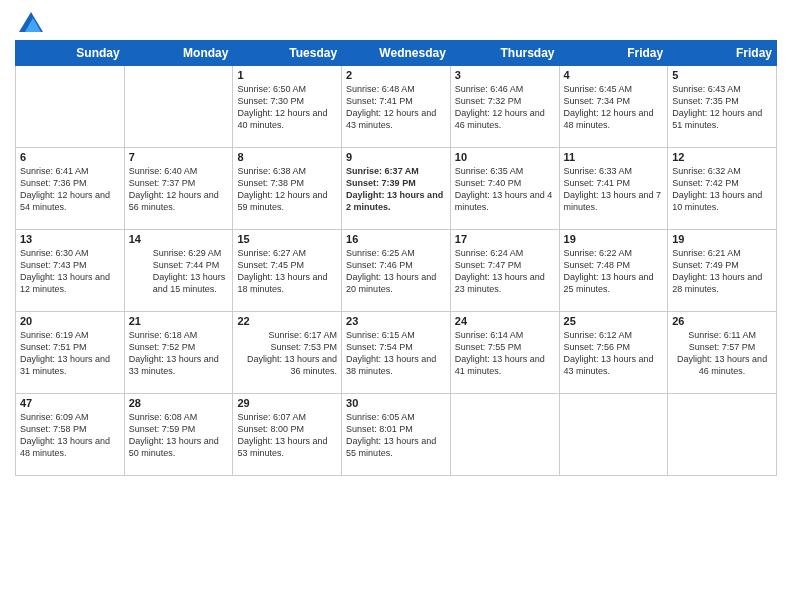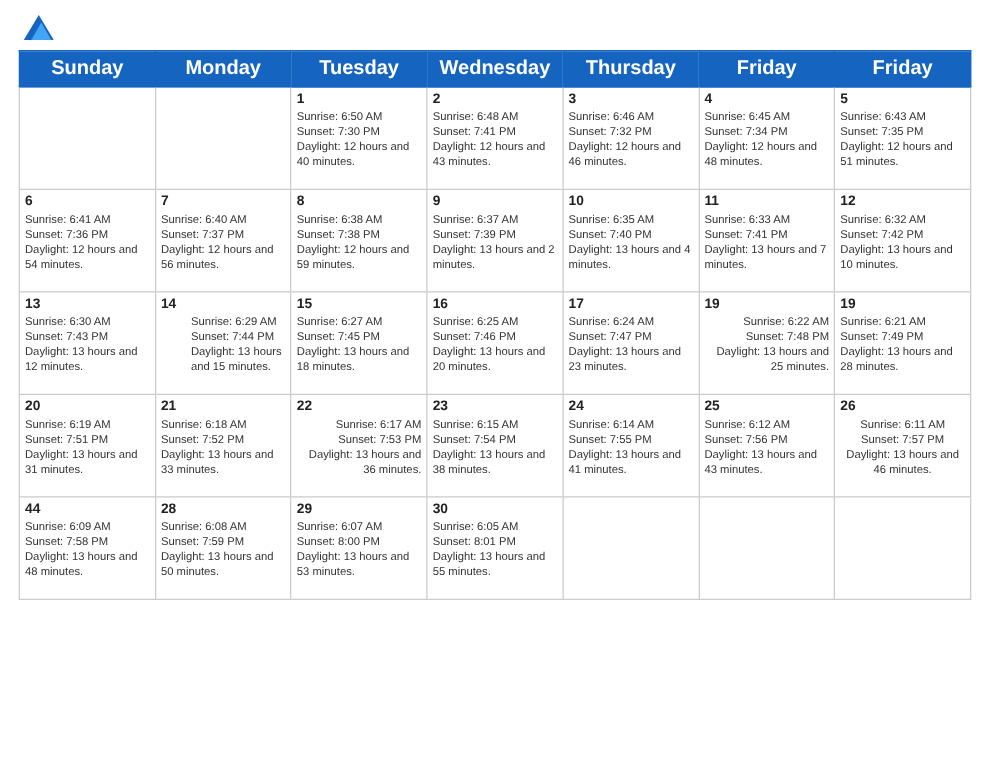--- a/index.html
+++ b/index.html
@@ -70,10 +70,10 @@
     .calendar th {
       background: #1565c0;
       color: #fff;
-      font-size: 16px;
+      font-size: 12px;
       font-weight: bold;
       padding: 5px 4px;
-      text-align: center;
+      text-align: right;
       border: 1px solid #1565c0;
     }
     .calendar td {

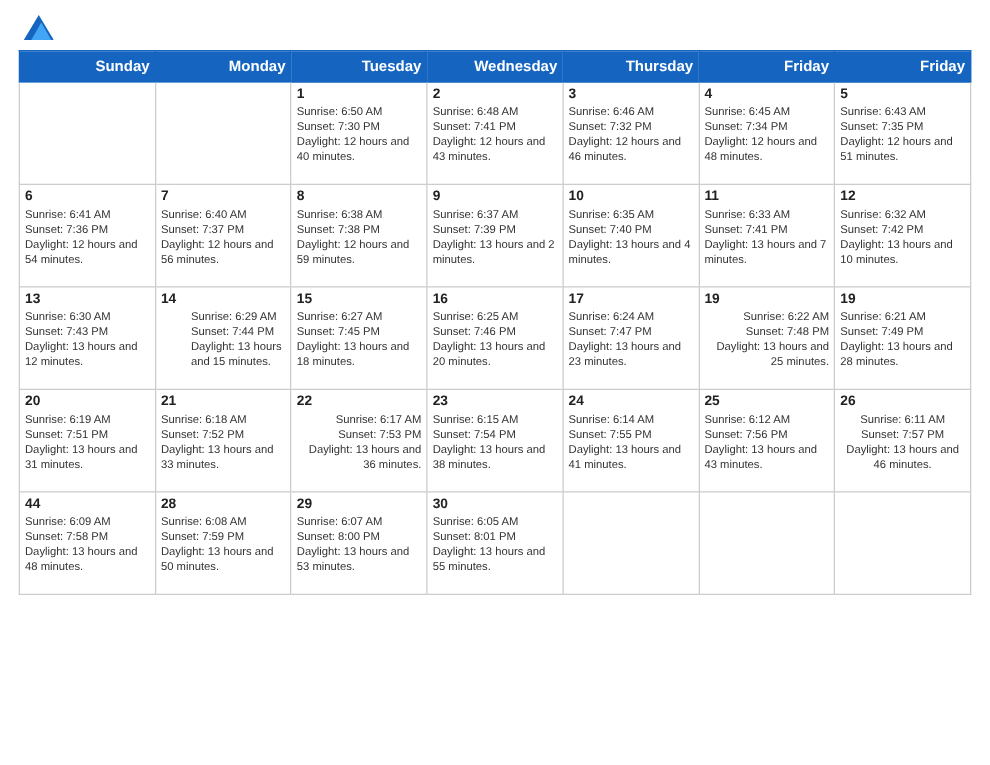--- a/index.html
+++ b/index.html
@@ -190,7 +190,7 @@
           </td>
           <td>
             <span class="day-num">9</span>
-            <div class="day-info" style="white-space: pre-line;">Sunrise: 6:37 AM
+            <div class="day-info" style="white-space: pre-line; font-weight: bold;">Sunrise: 6:37 AM
 Sunset: 7:39 PM
 Daylight: 13 hours and 2 minutes.</div>
           </td>

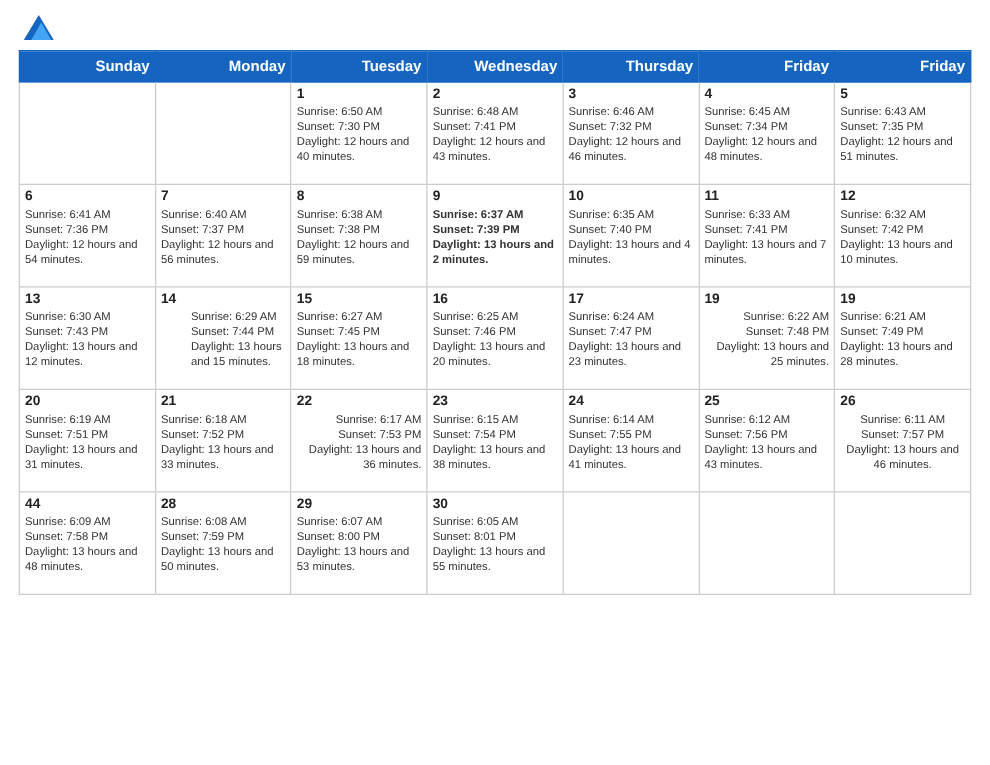--- a/index.html
+++ b/index.html
@@ -246,7 +246,7 @@
           </td>
           <td>
             <span class="day-num">19</span>
-            <div class="day-info" style="white-space: pre-line; text-align: right;">Sunrise: 6:22 AM
+            <div class="day-info" style="white-space: pre-line;">Sunrise: 6:22 AM
 Sunset: 7:48 PM
 Daylight: 13 hours and 25 minutes.</div>
           </td>

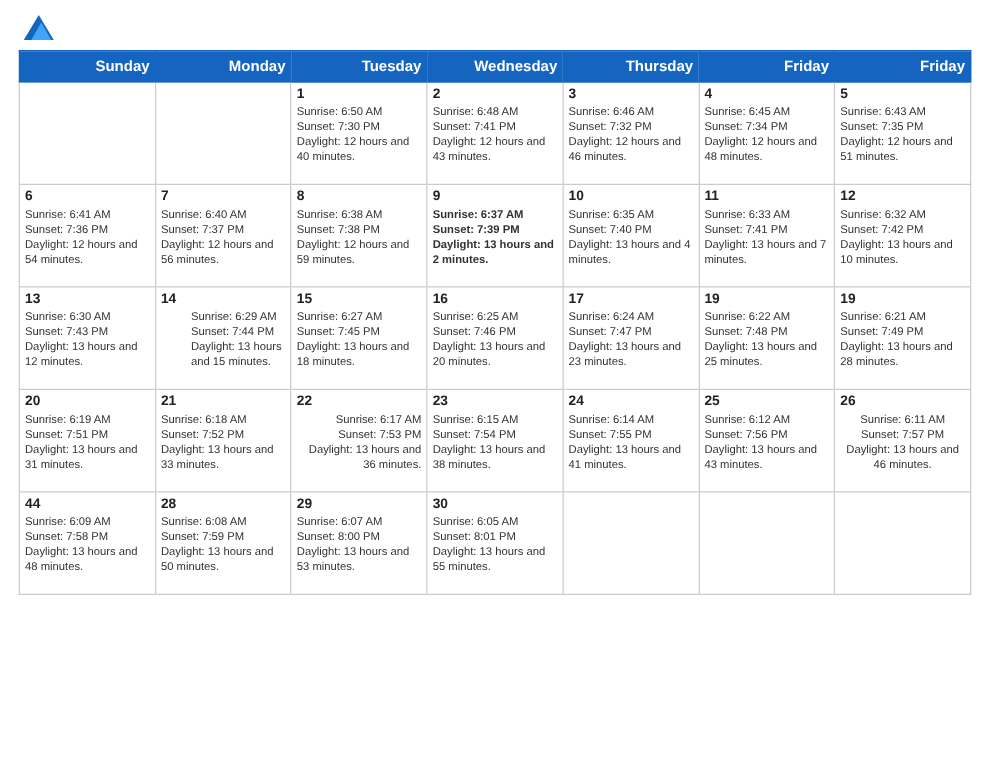--- a/index.html
+++ b/index.html
@@ -303,7 +303,7 @@
         </tr>
         <tr>
           <td>
-            <span class="day-num">44</span>
+            <span class="day-num">47</span>
             <div class="day-info" style="white-space: pre-line;">Sunrise: 6:09 AM
 Sunset: 7:58 PM
 Daylight: 13 hours and 48 minutes.</div>

